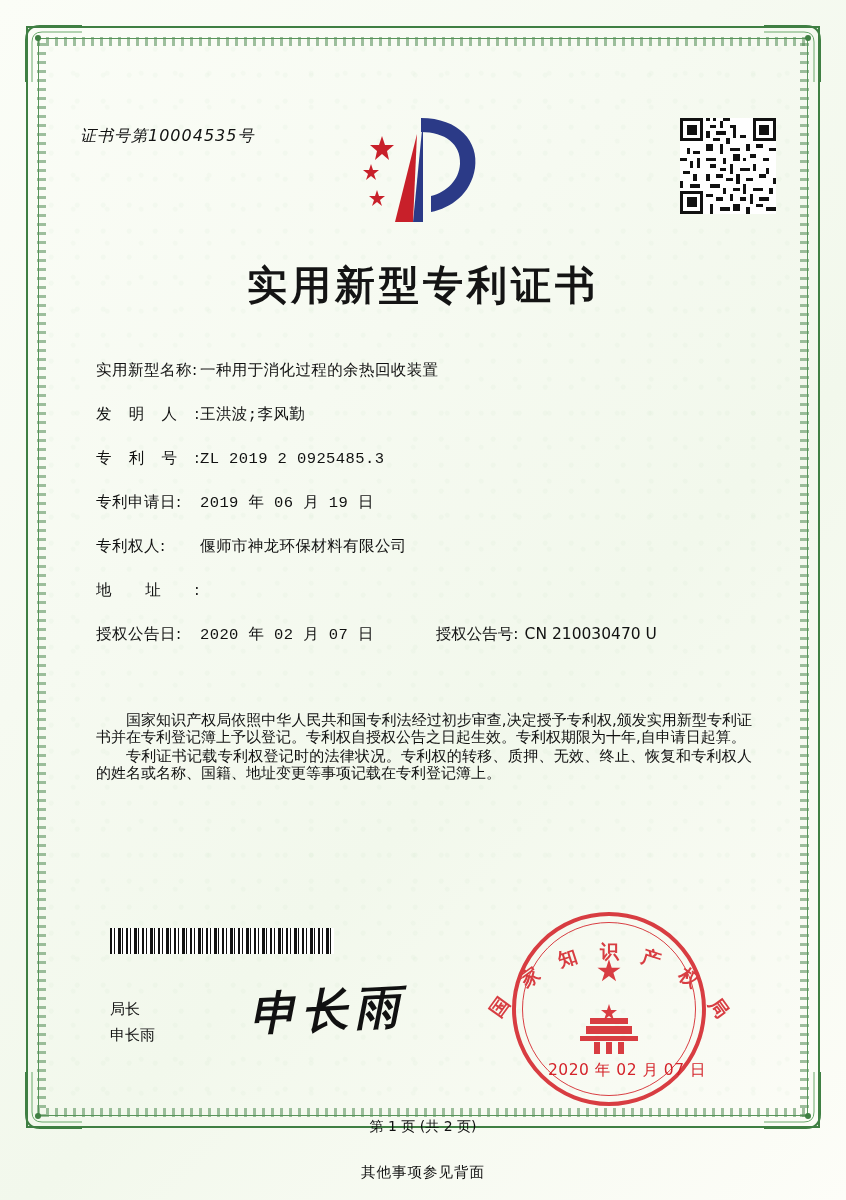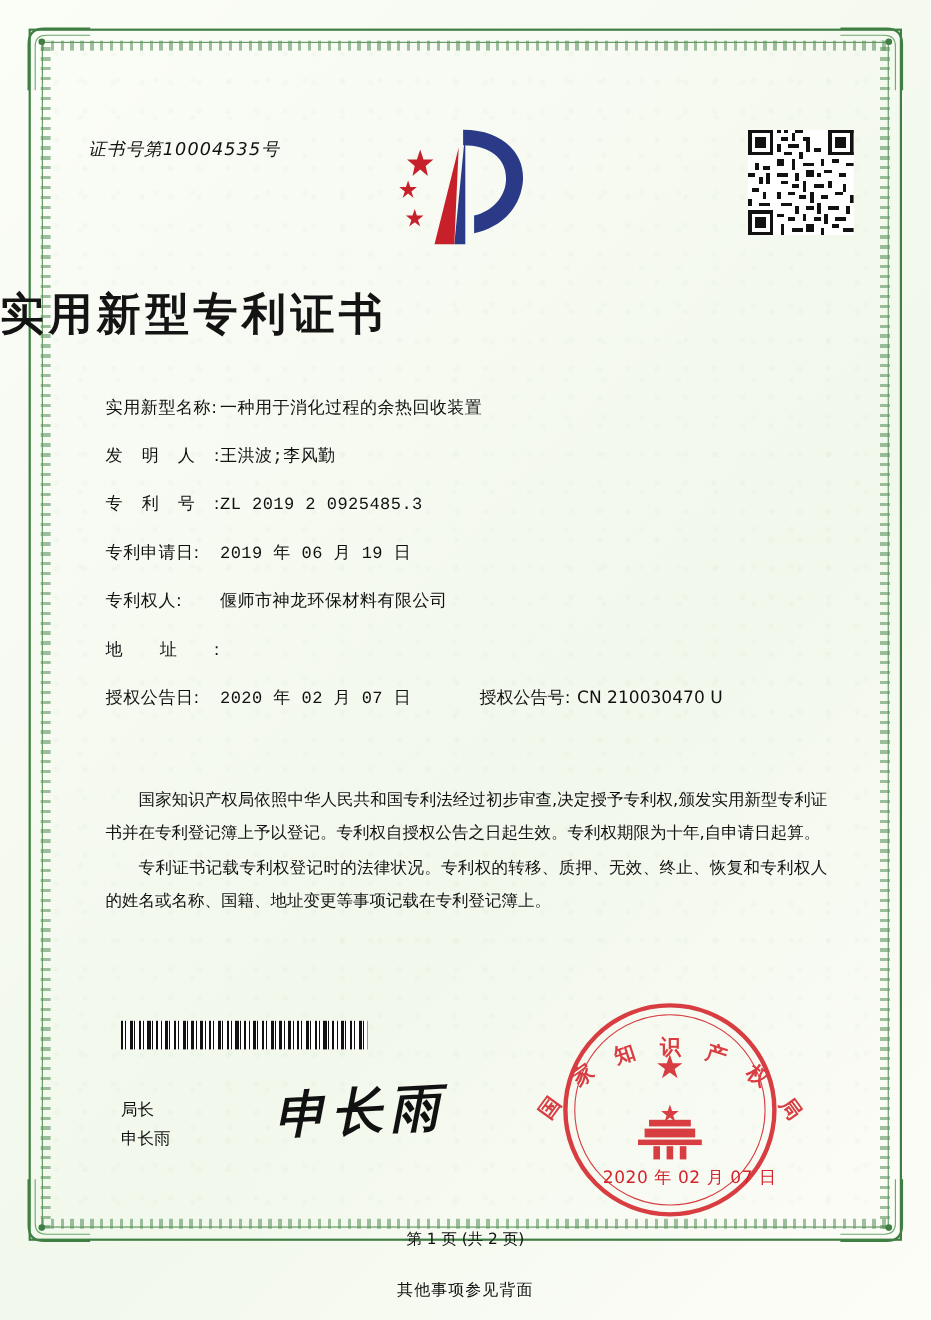--- a/index.html
+++ b/index.html
@@ -101,6 +101,7 @@
   .title {
     position: absolute;
     left: 0; right: 0; top: 258px;
+    text-align: center;
     font-family: "DejaVu Serif", "Liberation Serif", serif;
     font-size: 40px;
     font-weight: bold;

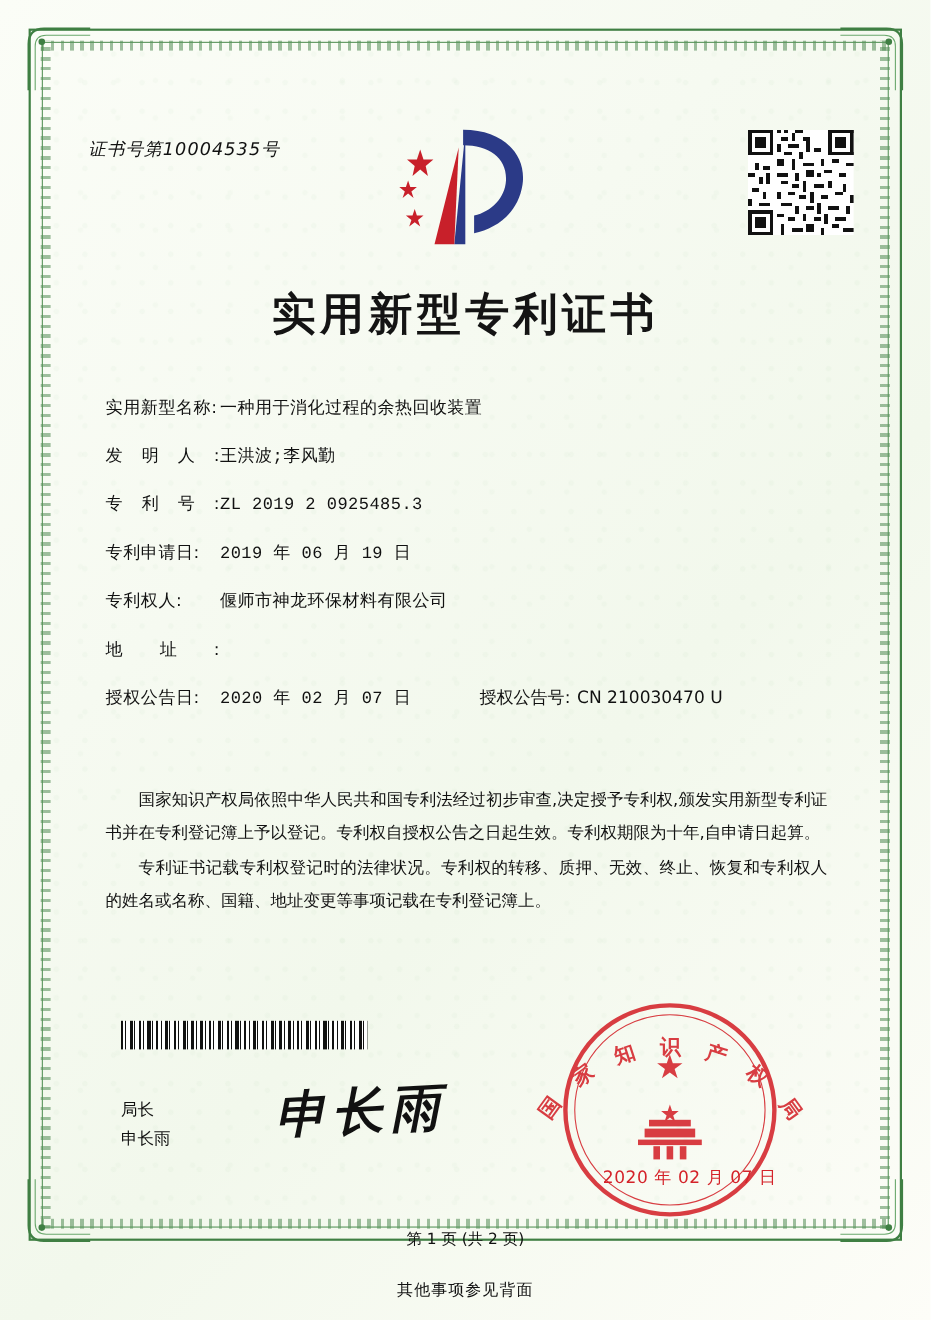--- a/index.html
+++ b/index.html
@@ -153,7 +153,7 @@
     left: 96px; top: 712px;
     width: 656px;
     font-size: 15px;
-    line-height: 30px;
+    line-height: 17px;
     color: #111;
     text-align: justify;
   }

